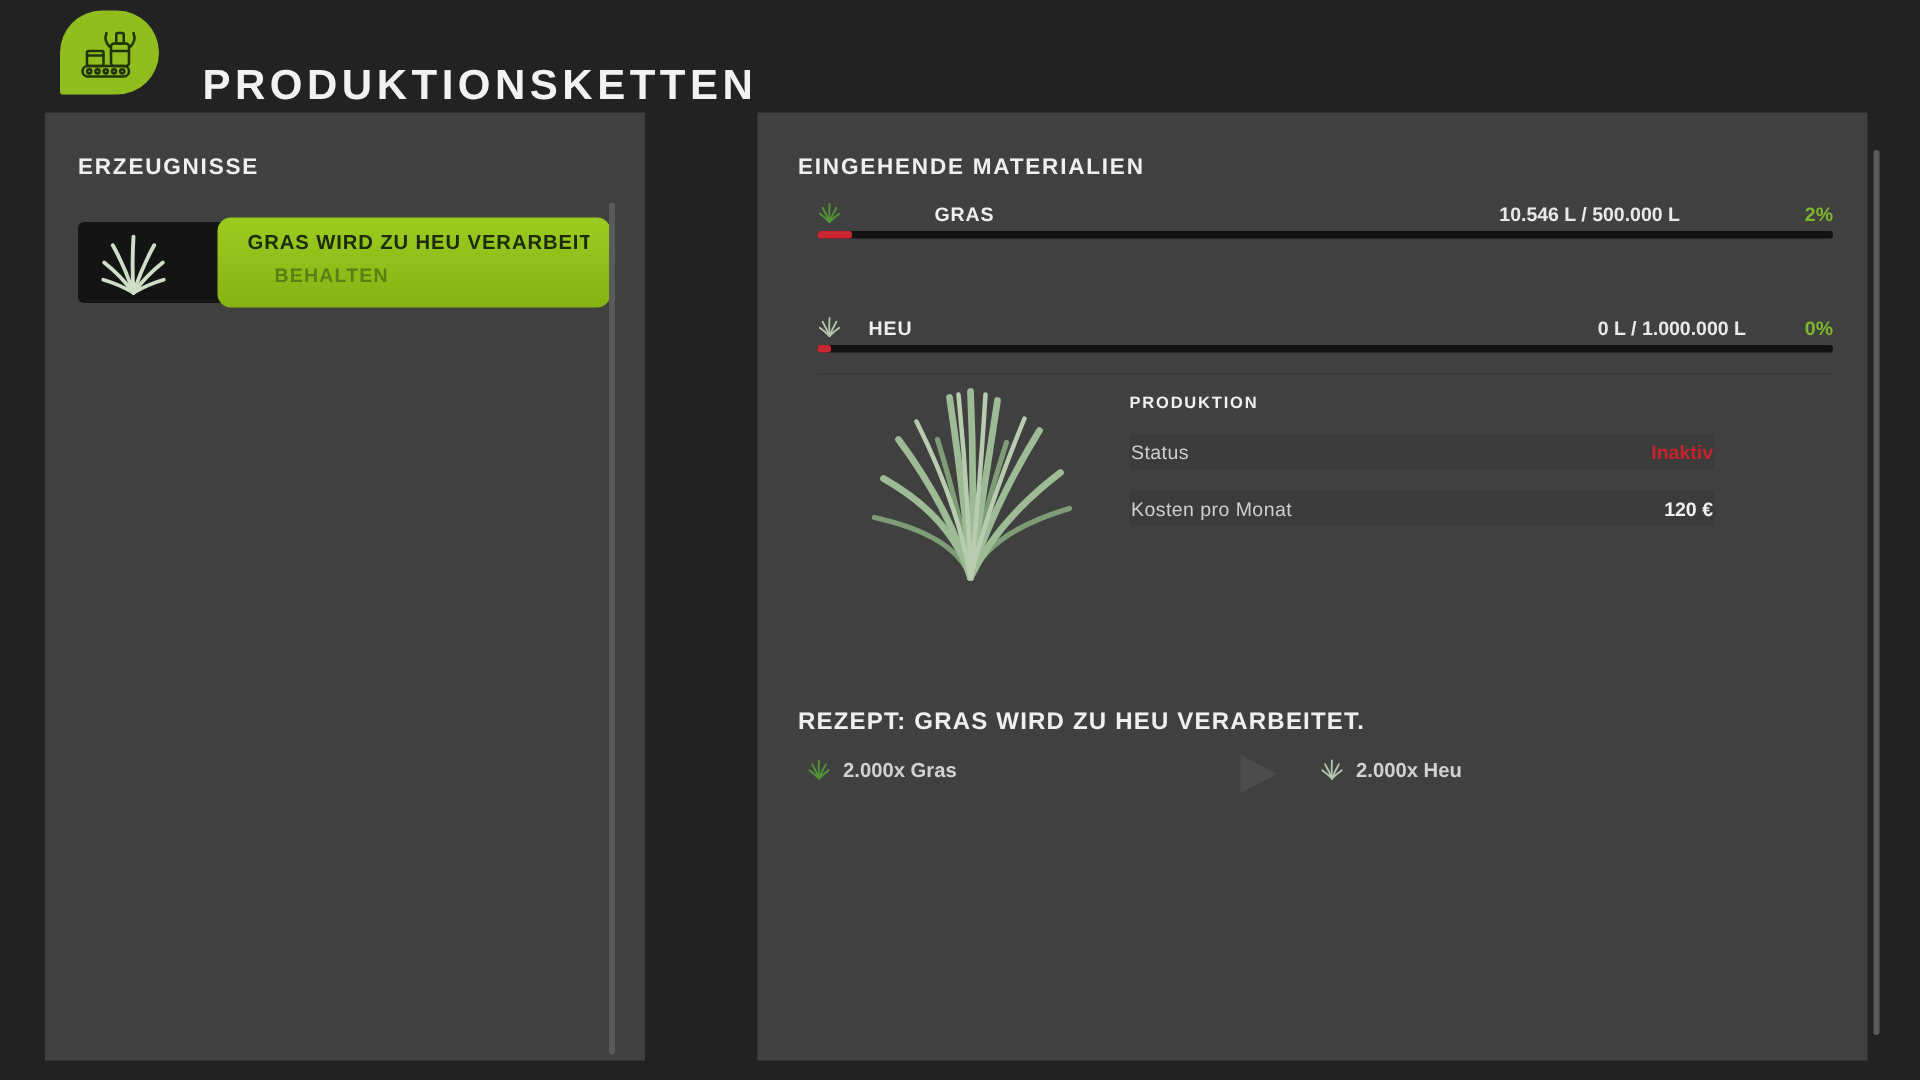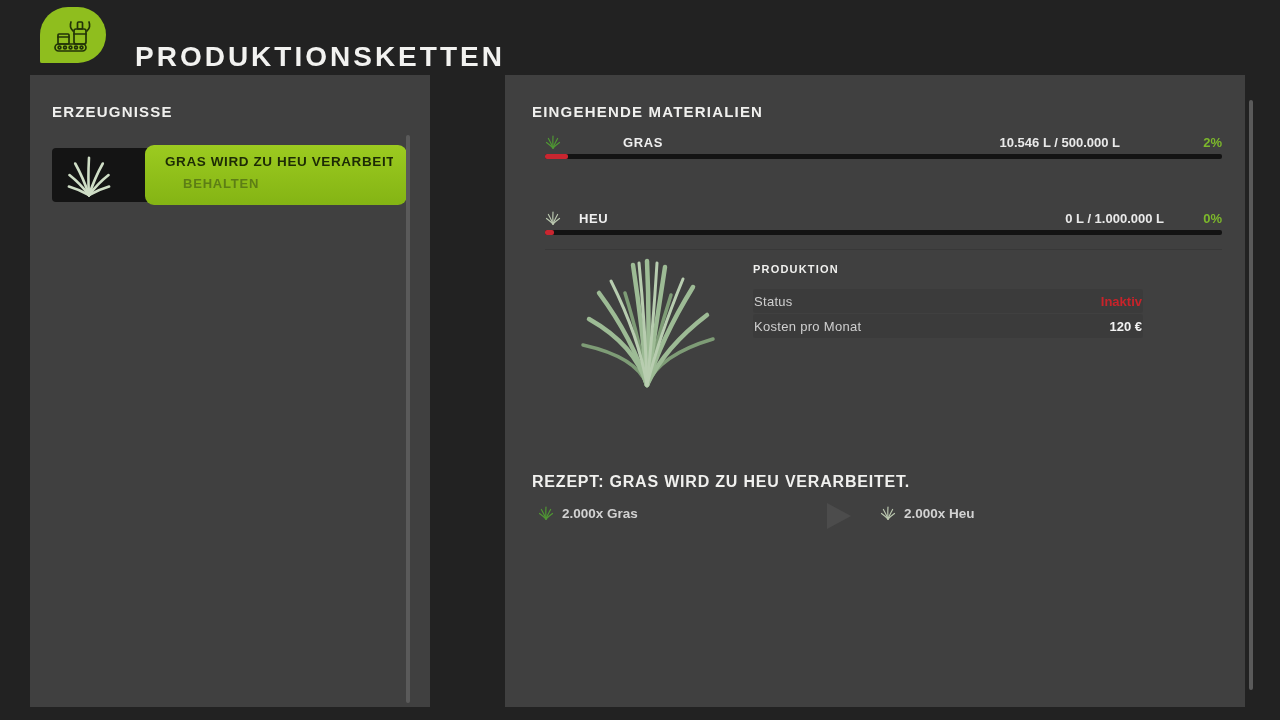--- a/index.html
+++ b/index.html
@@ -77,7 +77,7 @@
   .prod-title{position:absolute;left:248px;top:188px;font-size:11px;}
   .prod-table{position:absolute;left:248px;top:214px;width:390px;}
   .prod-tr{
-    display:flex;align-items:center;height:24px;margin-bottom:1px;
+    display:flex;align-items:center;height:24px;margin-bottom:14px;
     padding:0 1px;font-size:13px;
   }
   .prod-tr.alt{background:#3b3b3b;border-radius:2px;}

